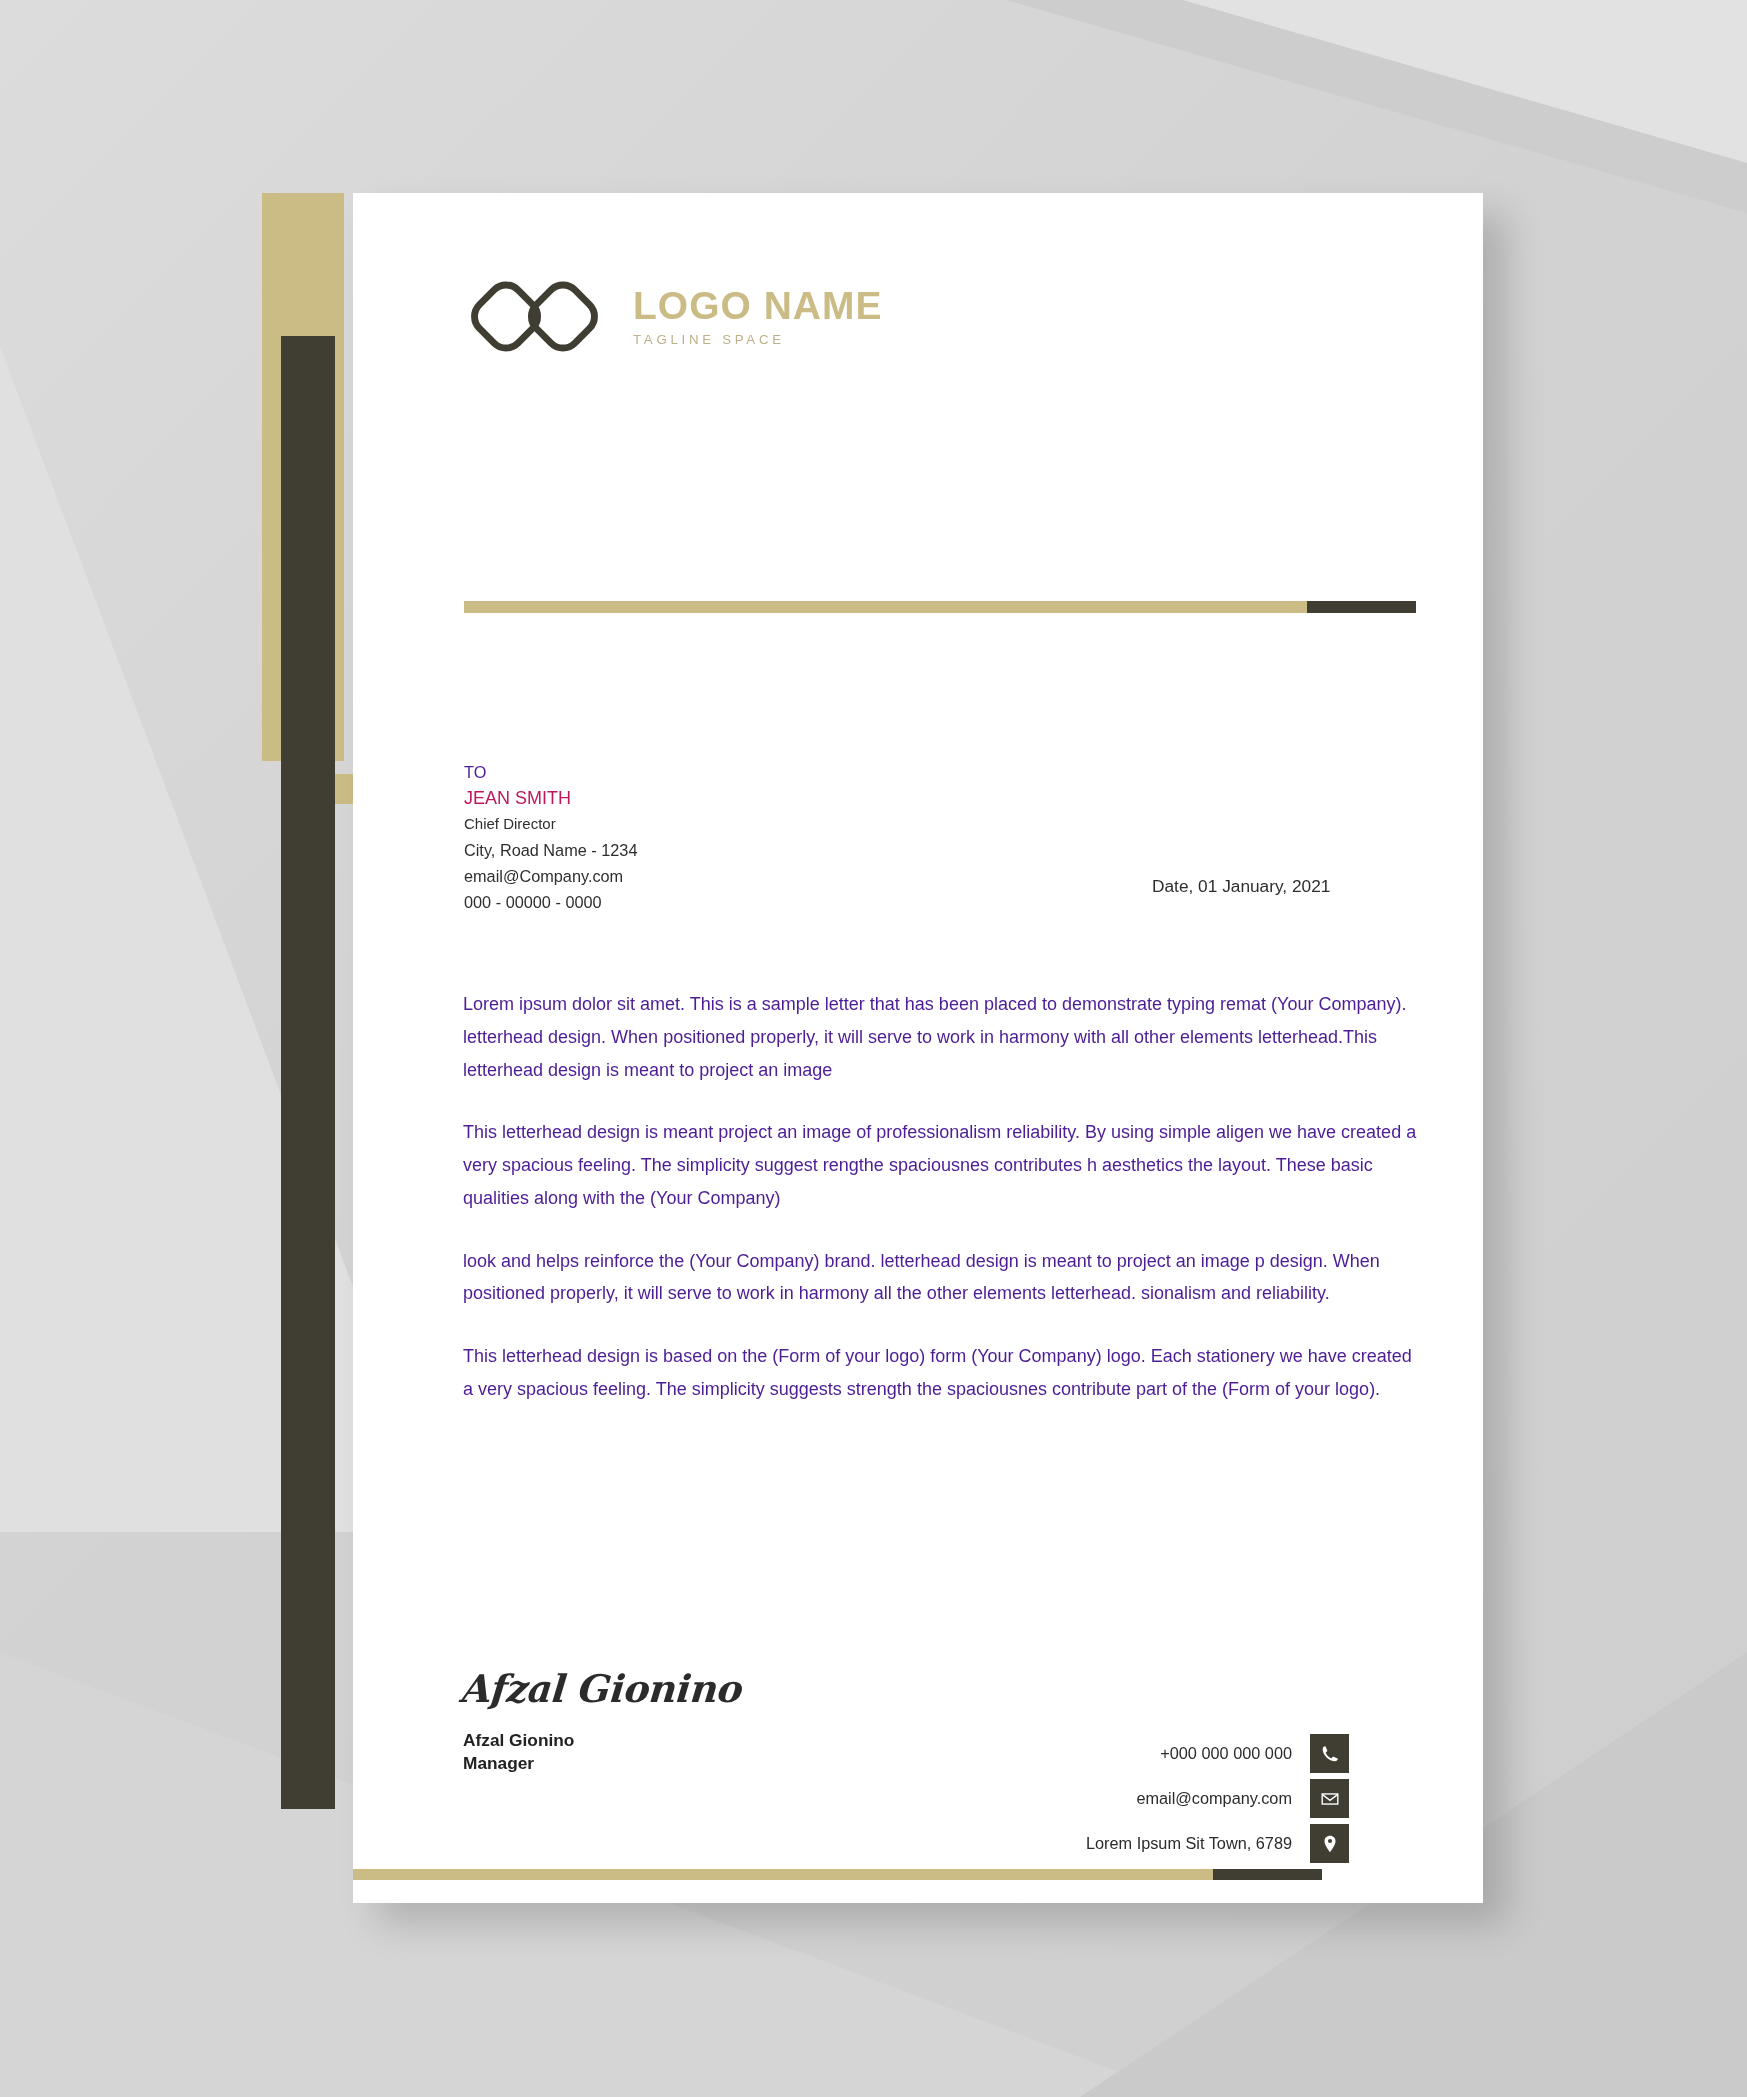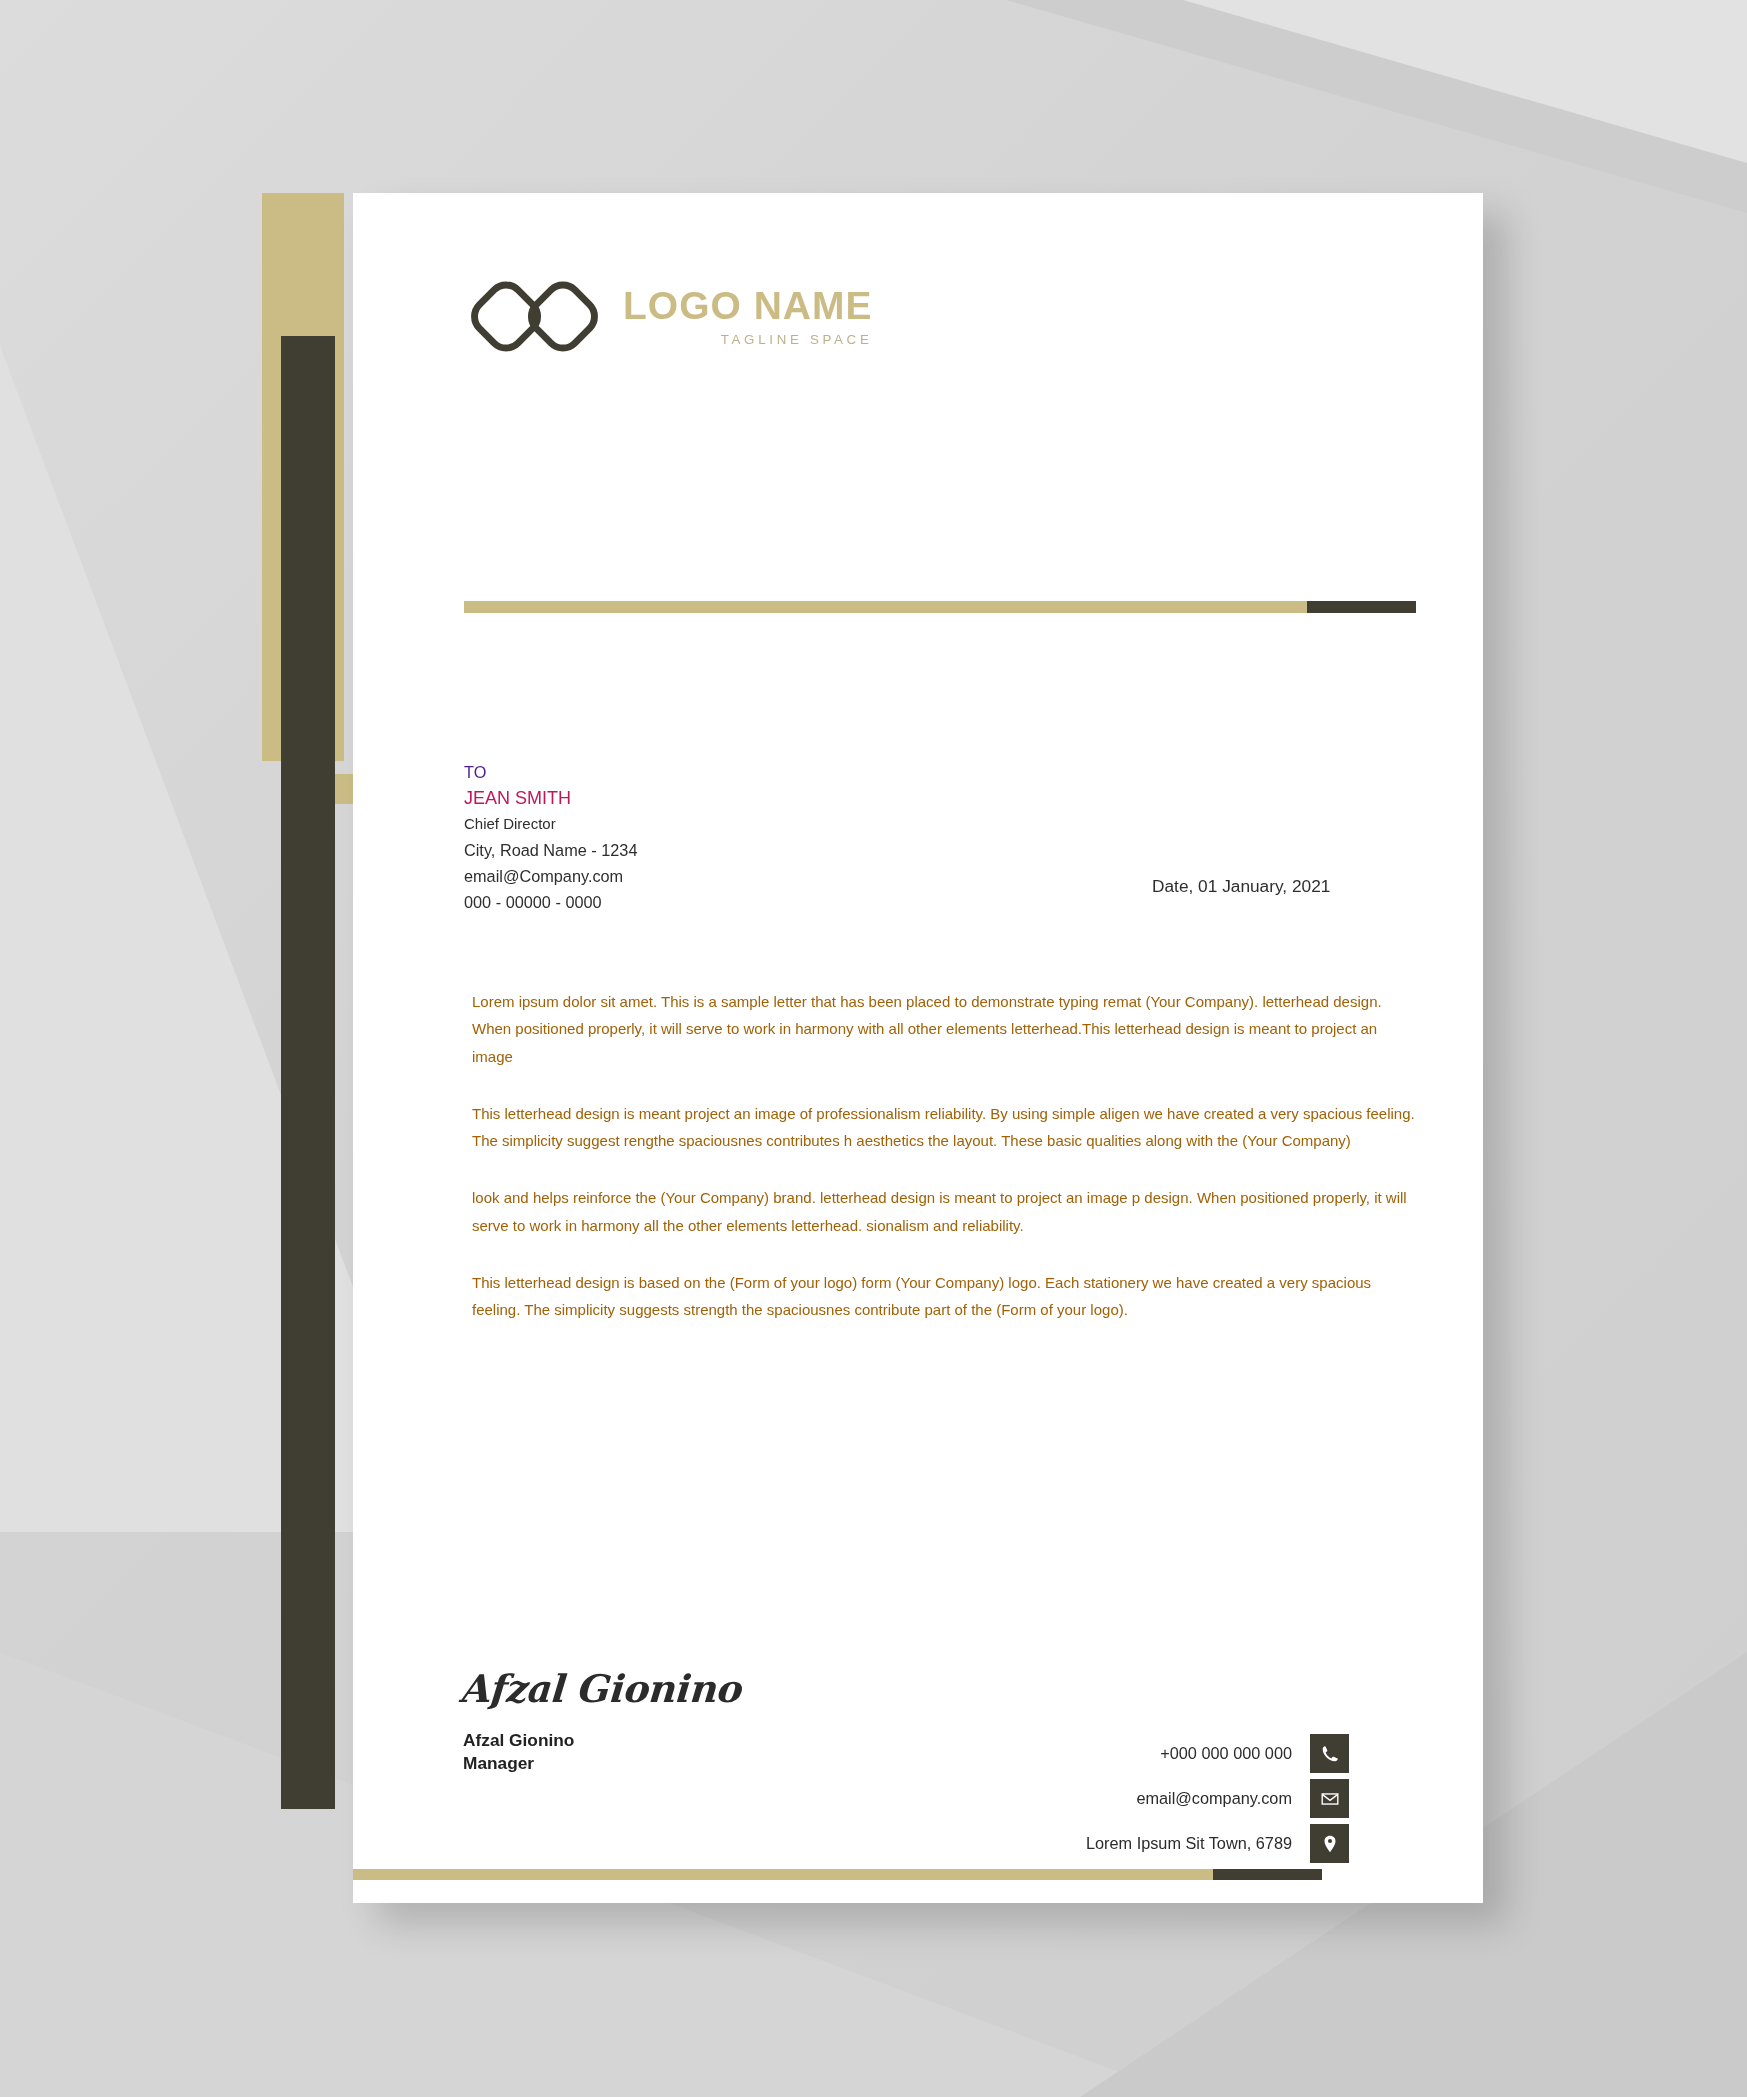--- a/index.html
+++ b/index.html
@@ -129,8 +129,7 @@
     flex: 0 0 auto;
   }
   .logo-text {
-    margin-left: 18px;
-    text-align: right;
+    margin-left: 28px;
   }
   .logo-name {
     font-size: 39px;

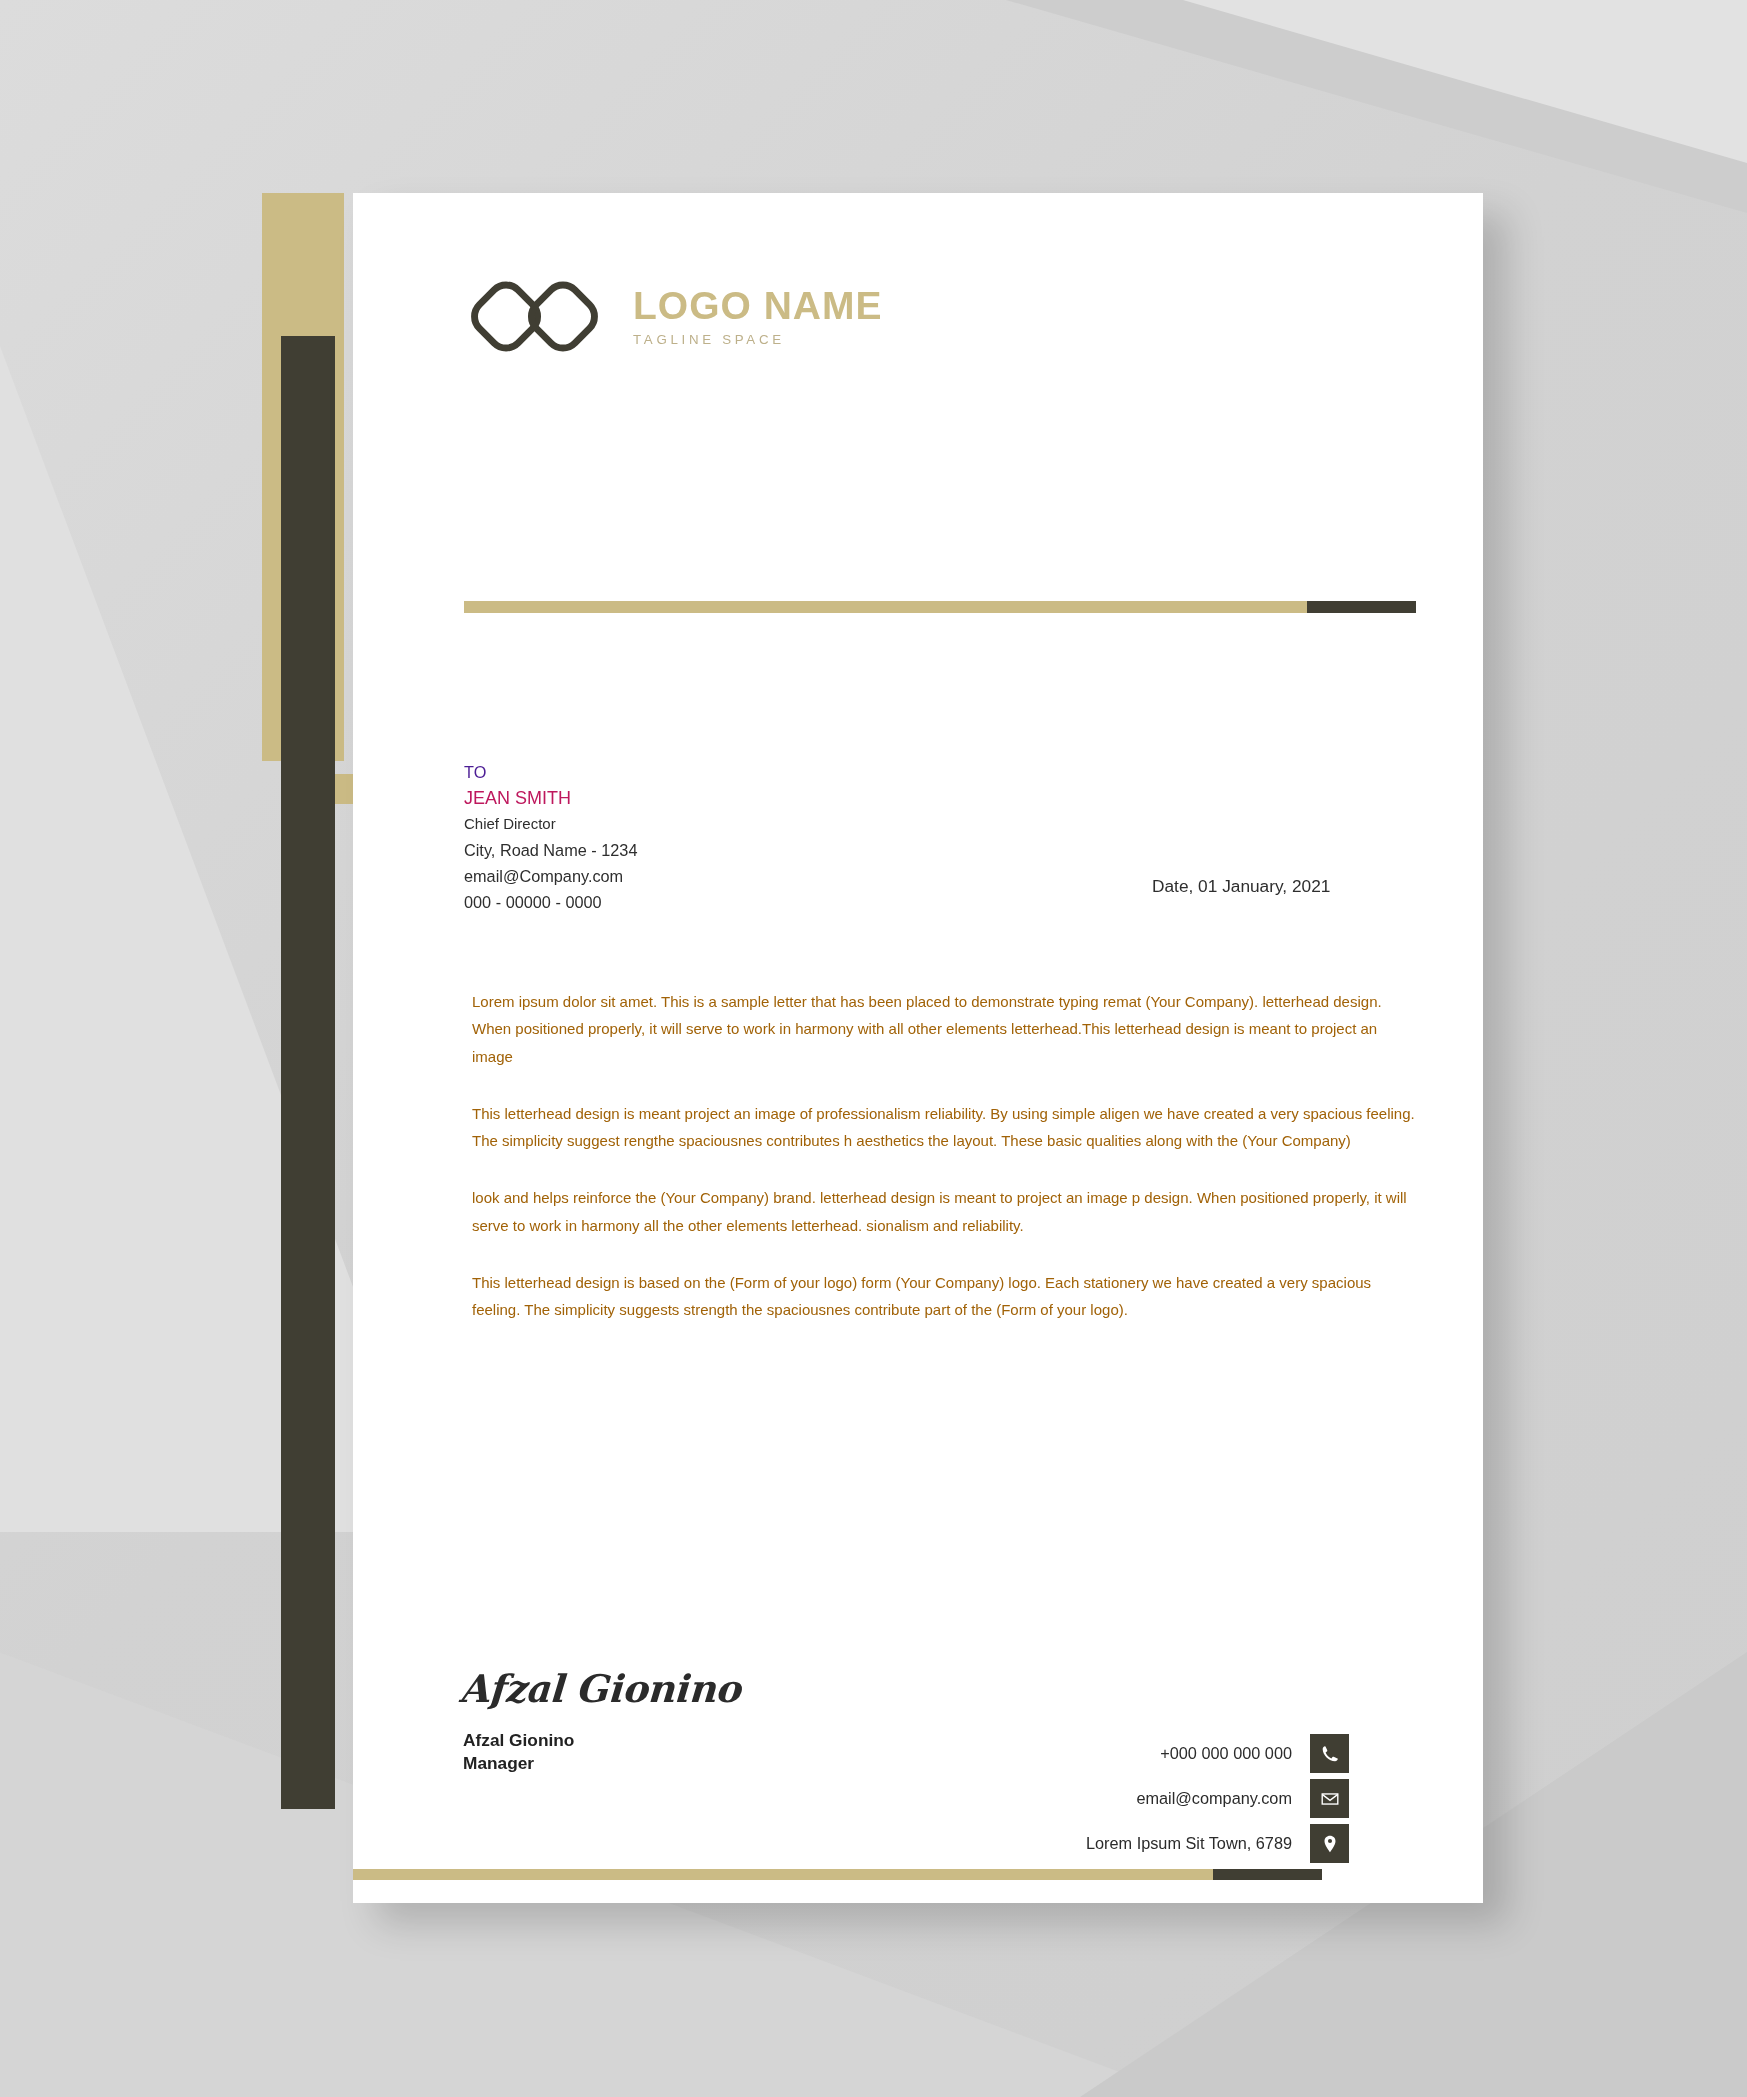--- a/index.html
+++ b/index.html
@@ -214,10 +214,10 @@
     width: 954px;
   }
   .body-copy p {
-    margin: 0 0 30px 9px;
-    font-size: 15px;
+    margin: 0 0 30px 0;
+    font-size: 18px;
     line-height: 1.82;
-    color: #a16207;
+    color: #4c1d95;
   }
 
   

